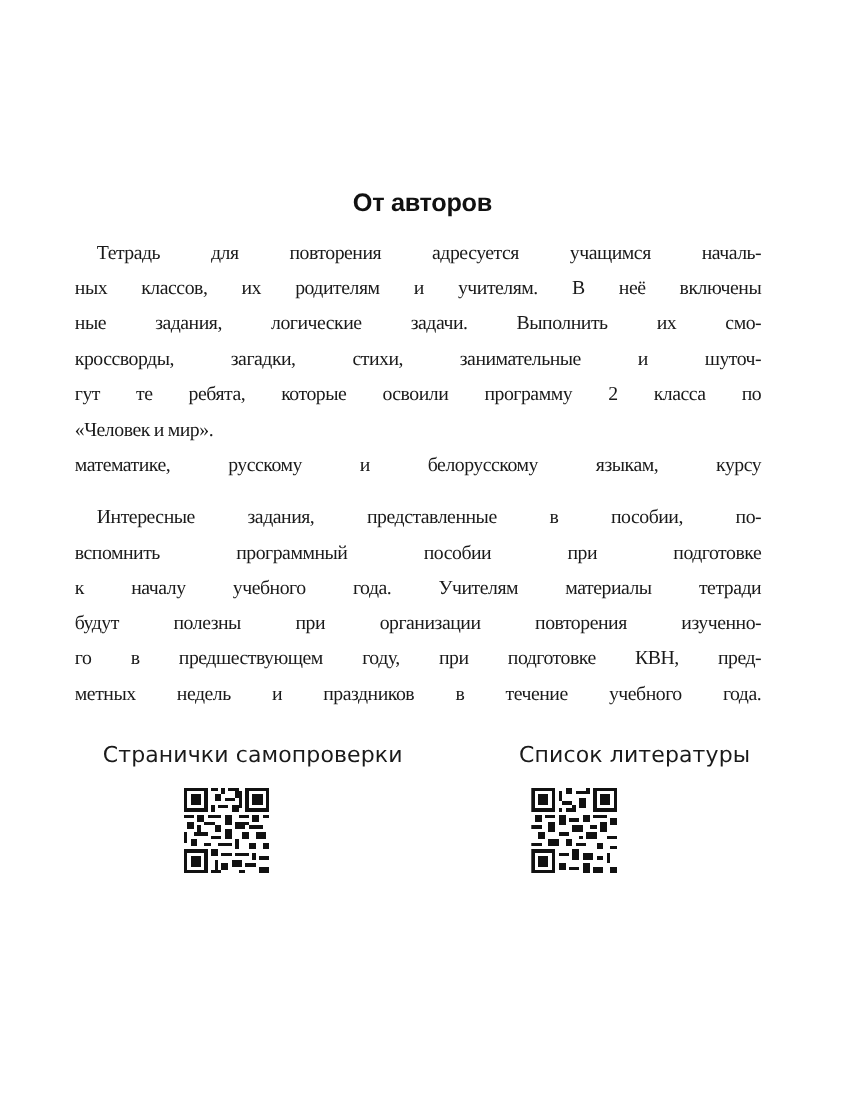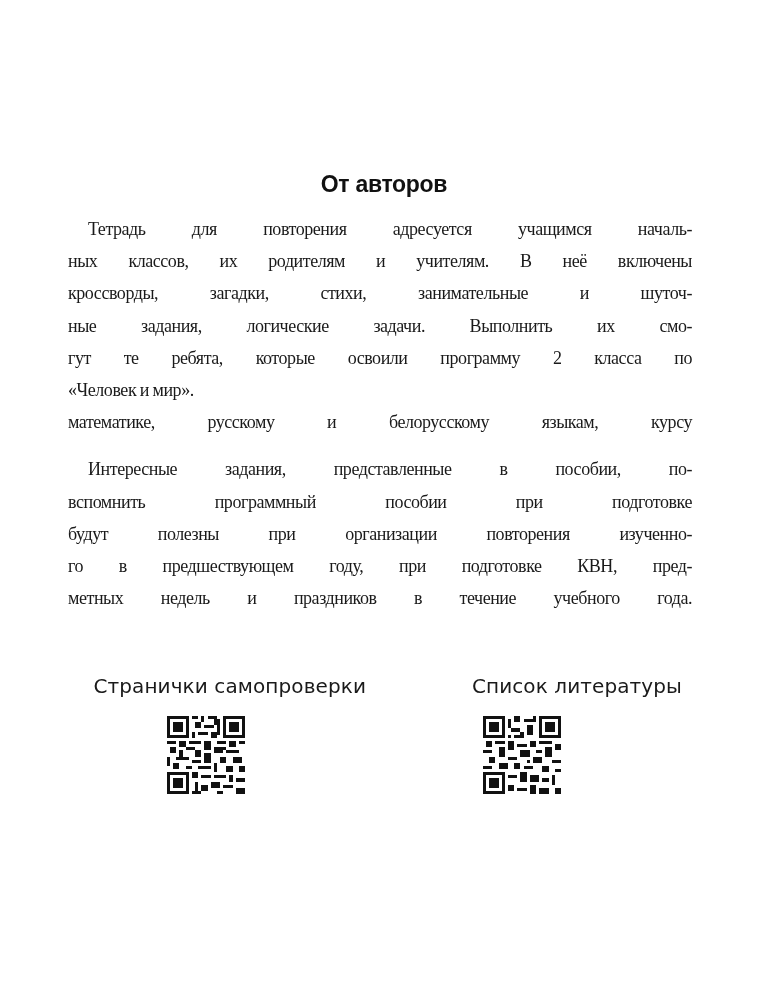--- a/index.html
+++ b/index.html
@@ -88,8 +88,8 @@
   <p class="para">
     <span class="line indent">Тетрадь для повторения адресуется учащимся началь-</span>
     <span class="line">ных классов, их родителям и учителям. В неё включены</span>
+    <span class="line">ные задания, логические задачи. Выполнить их смо-</span>
     <span class="line">кроссворды, загадки, стихи, занимательные и шуточ-</span>
-    <span class="line">ные задания, логические задачи. Выполнить их смо-</span>
     <span class="line">гут те ребята, которые освоили программу 2 класса по</span>
     <span class="line last">«Человек и мир».</span>
     <span class="line">математике, русскому и белорусскому языкам, курсу</span>

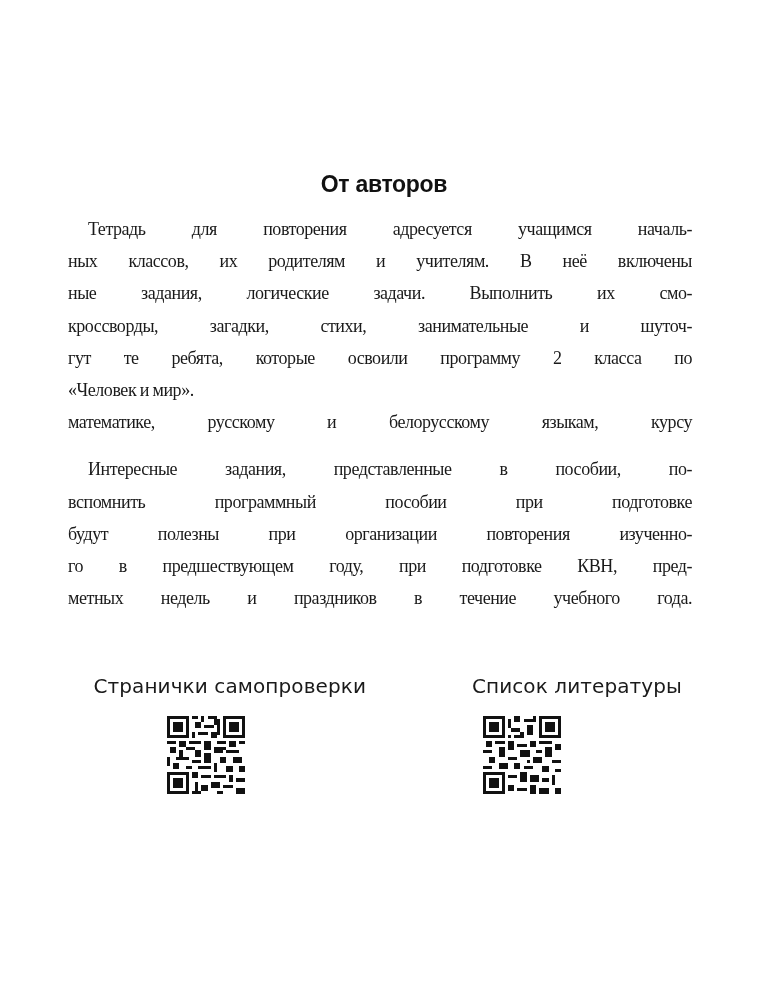--- a/index.html
+++ b/index.html
@@ -97,6 +97,7 @@
   <p class="para">
     <span class="line indent">Интересные задания, представленные в пособии, по-</span>
     <span class="line">вспомнить программный пособии при подготовке</span>
+    <span class="line">к началу учебного года. Учителям материалы тетради</span>
     <span class="line">будут полезны при организации повторения изученно-</span>
     <span class="line">го в предшествующем году, при подготовке КВН, пред-</span>
     <span class="line">метных недель и праздников в течение учебного года.</span>

